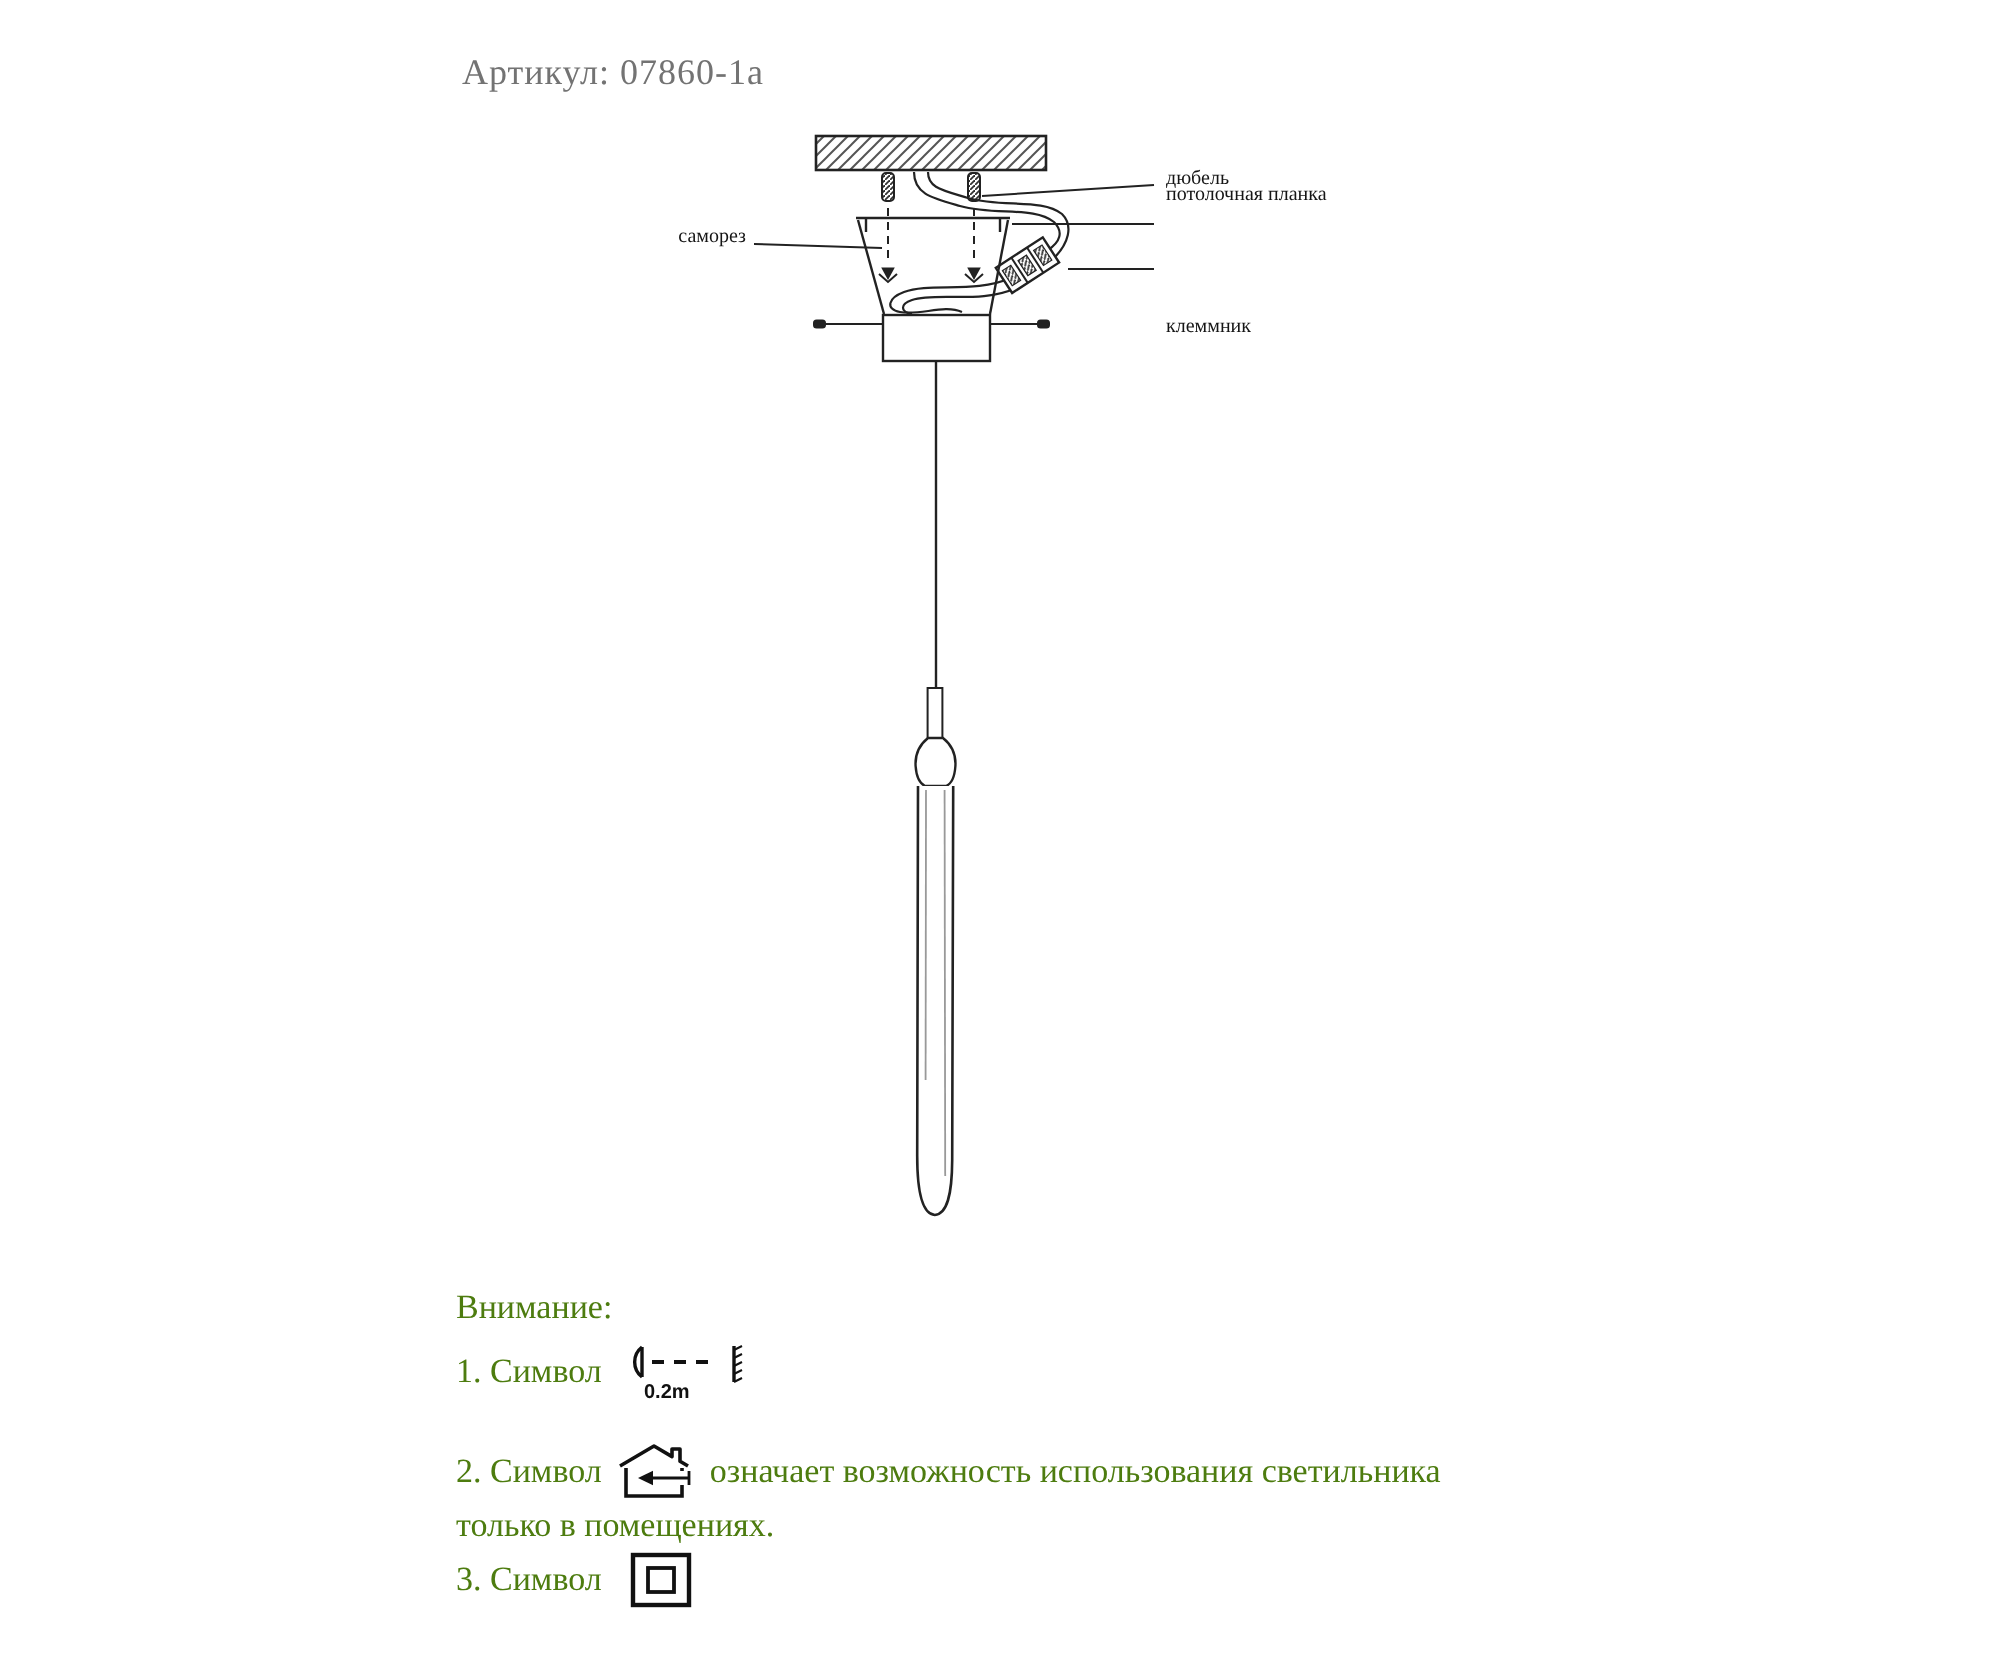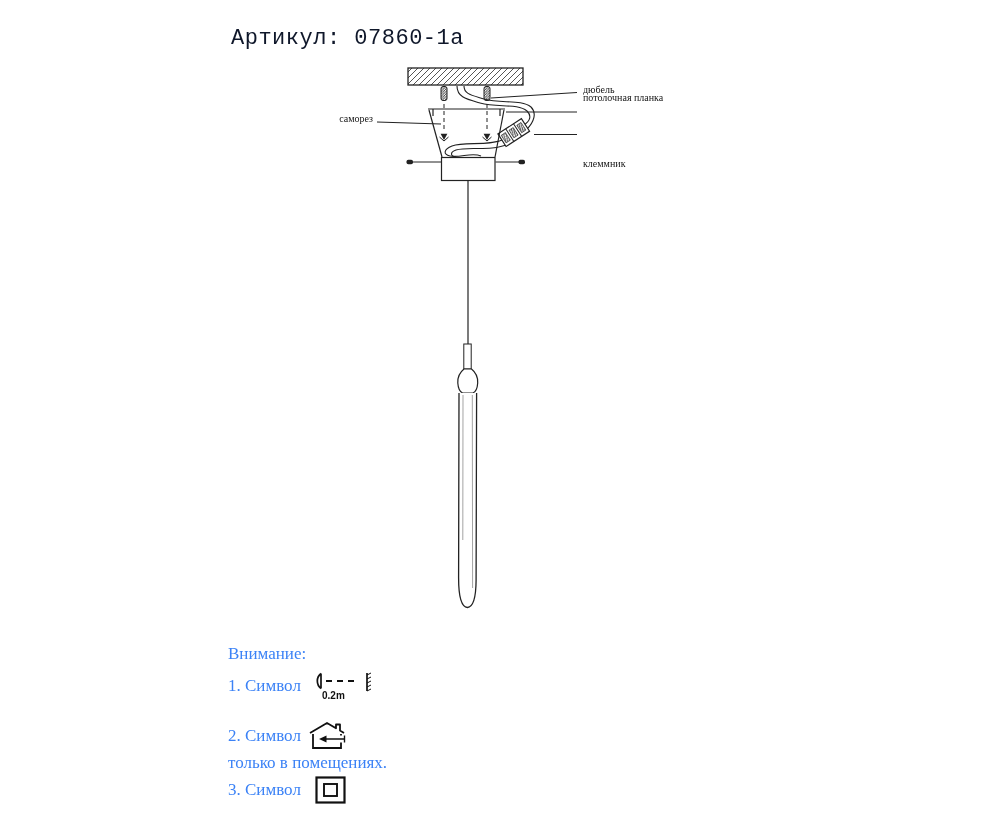--- a/index.html
+++ b/index.html
@@ -5,7 +5,7 @@
   html,body{margin:0;padding:0;background:#fff;}
   .page{position:relative;width:1000px;height:833px;background:#ffffff;overflow:hidden;
         font-family:"Liberation Serif","DejaVu Serif",serif;color:#1a1a1a;}
-  .title{position:absolute;left:231px;top:26px;font-size:22px;letter-spacing:.5px;color:#0f172a;font-family:Liberation Mono, monospace;}
+  .title{position:absolute;left:231px;top:26px;font-size:18px;letter-spacing:.5px;color:#737373;}
   .diagram-svg{position:absolute;left:370px;top:55px;}
   .dlabel{position:absolute;font-size:10px;color:#151515;white-space:nowrap;}
   .lbl-samorez{left:293px;top:113px;width:80px;text-align:right;}

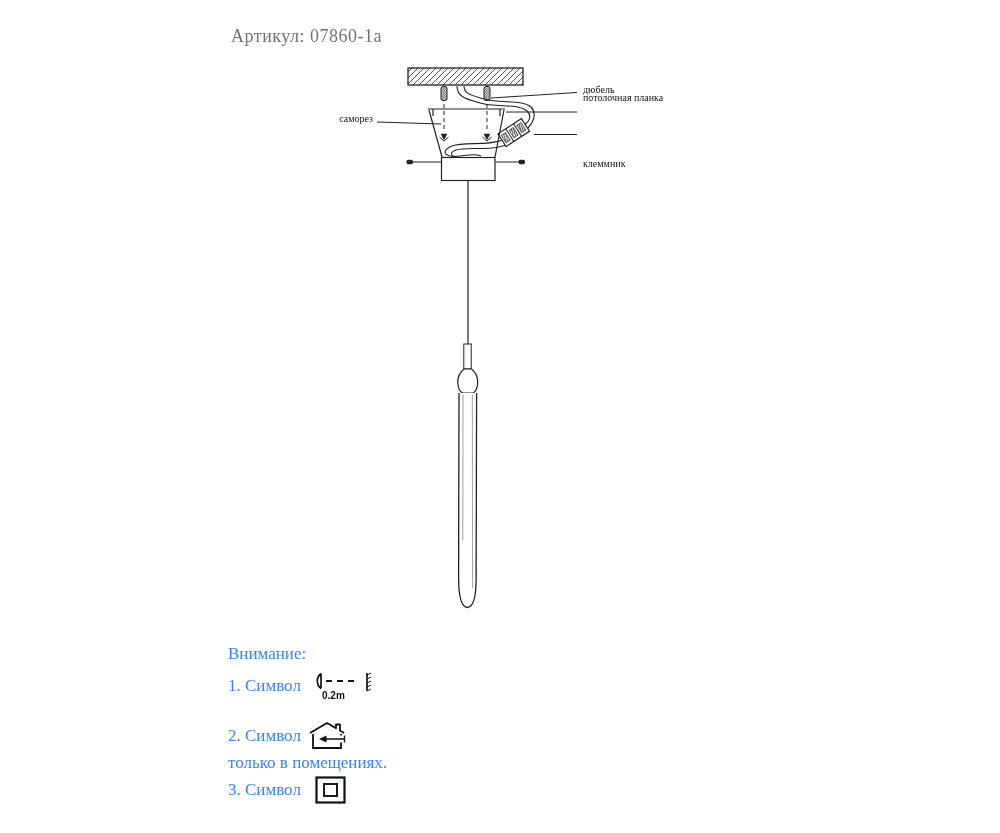--- a/index.html
+++ b/index.html
@@ -13,7 +13,7 @@
   .lbl-planka{left:583px;top:92px;font-family:Liberation Serif, serif;}
   .lbl-klemmnik{left:583px;top:126px;margin-top:32px;}
   .notes{position:absolute;left:0;top:0;width:1000px;height:833px;pointer-events:none;}
-  .nline{position:absolute;left:228px;font-size:17px;color:#3b82f6;white-space:nowrap;
+  .nline{position:absolute;left:228px;font-size:17px;color:#4d7c0f;white-space:nowrap;
          display:flex;align-items:center;}
   .n-head{top:644px;}
   .n1a{top:672px;height:28px;}

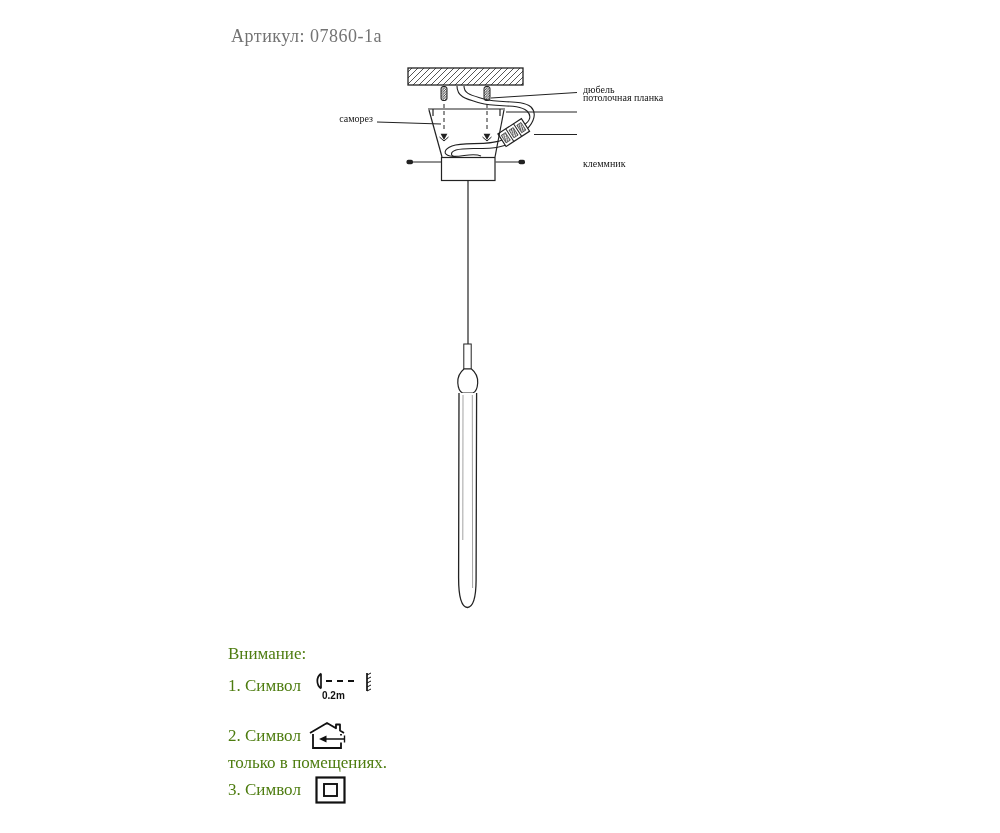--- a/index.html
+++ b/index.html
@@ -141,6 +141,7 @@
         <line x1="36.5" y1="14.5" x2="36.5" y2="21.5" stroke="#111" stroke-width="1.4"></line>
         <path d="M11,18 l7.5,-3.6 v7.2 Z" fill="#111"></path>
       </svg>
+      <span>означает возможность использования светильника</span>
     </div>
 
     <div class="nline n2b">только в помещениях.</div>

